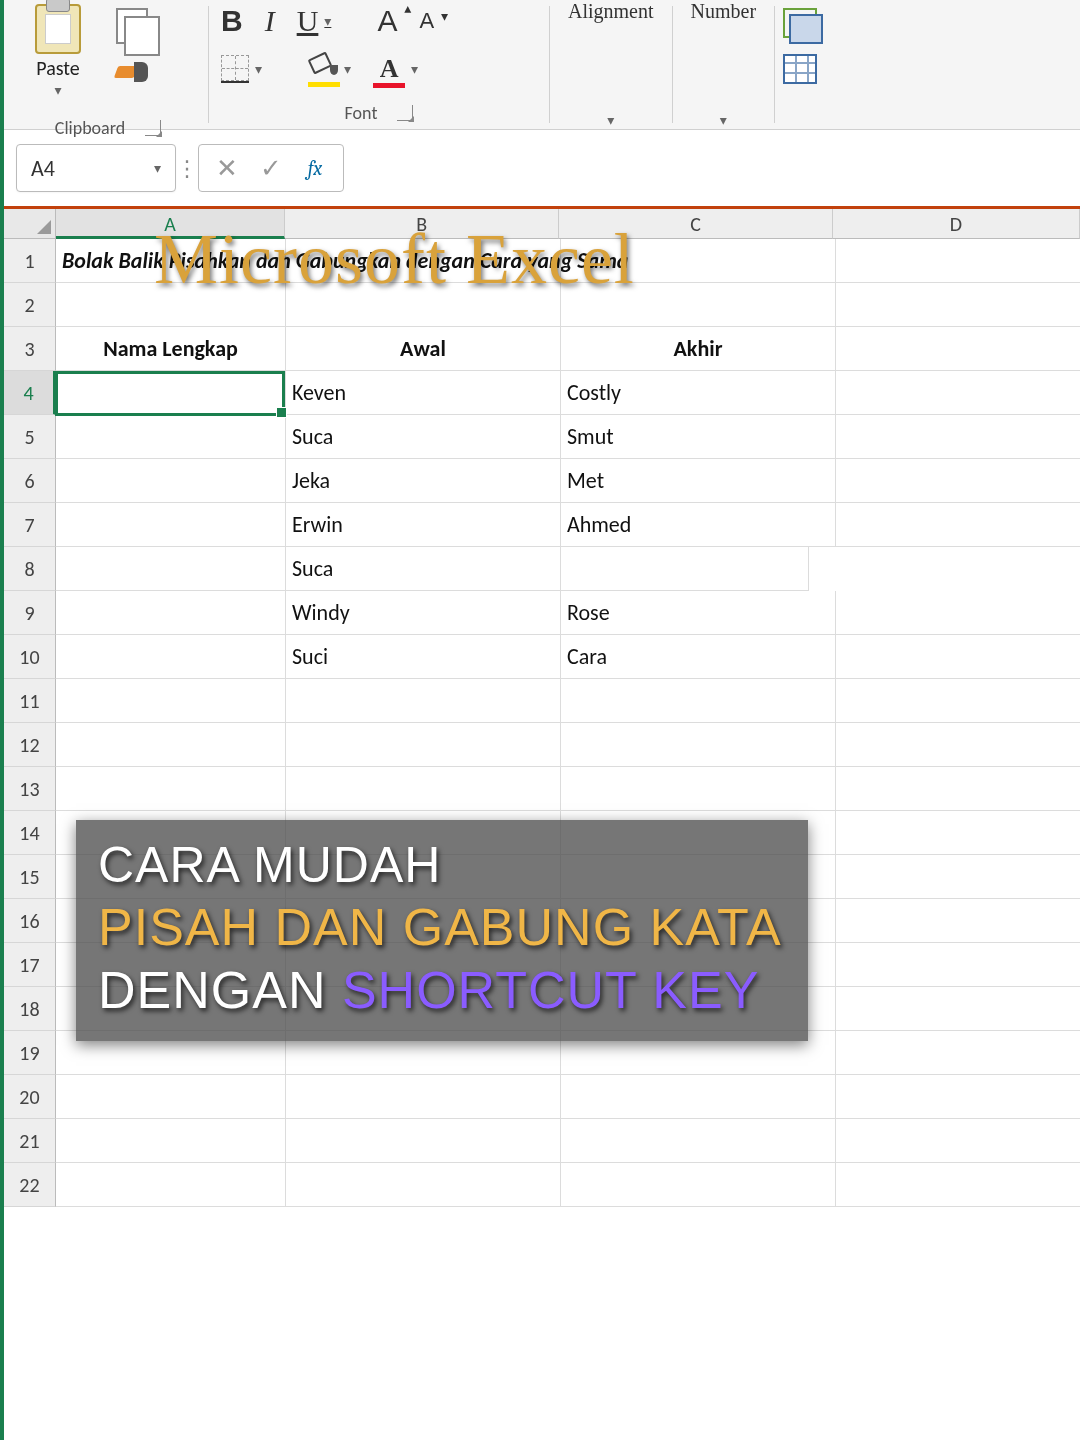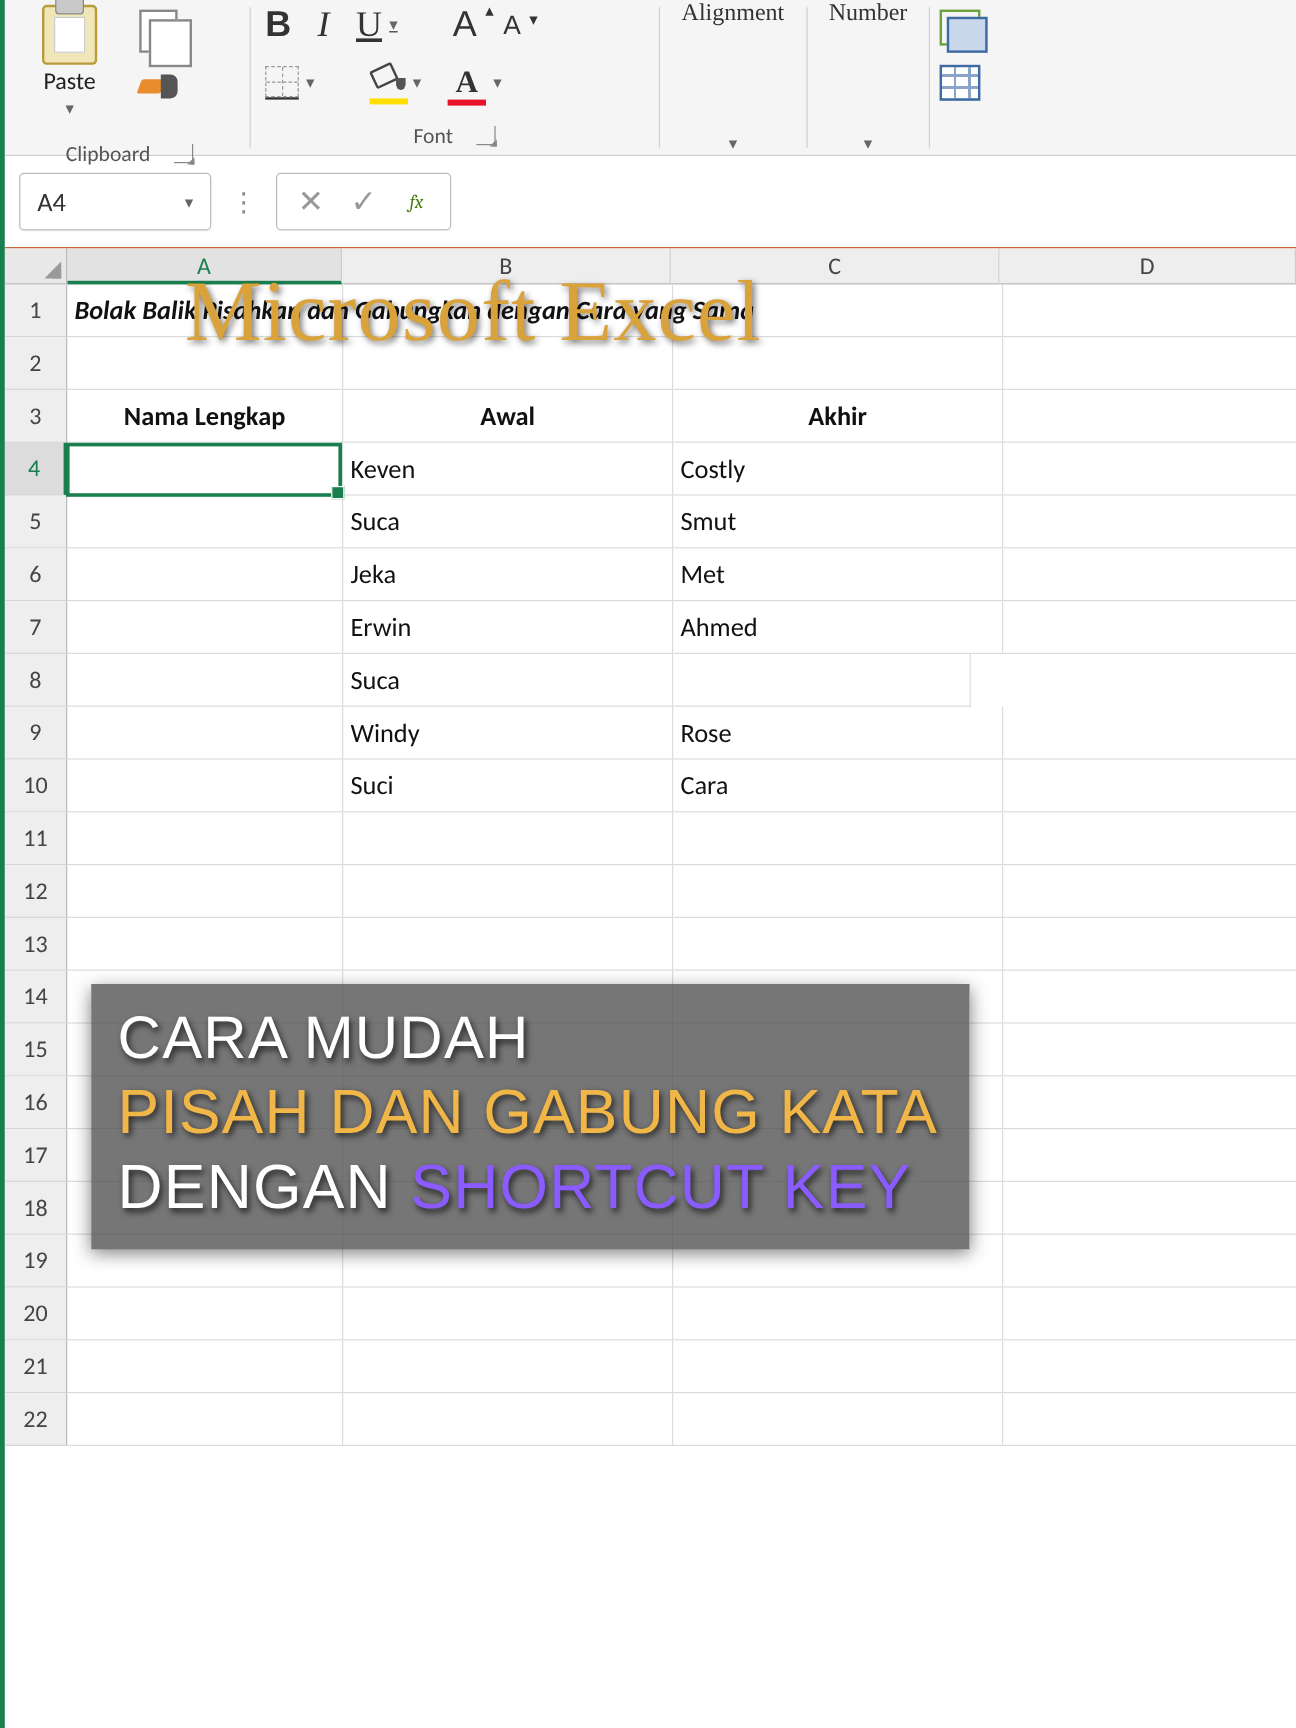--- a/index.html
+++ b/index.html
@@ -208,10 +208,9 @@
   .formula-row {
     display: flex;
     align-items: center;
-    gap: 16px;
     padding: 14px 12px;
     background: #fff;
-    border-bottom: 1px solid #c2410c;
+    border-bottom: 3px solid #c2410c;
   }
   .namebox {
     width: 160px; height: 48px;

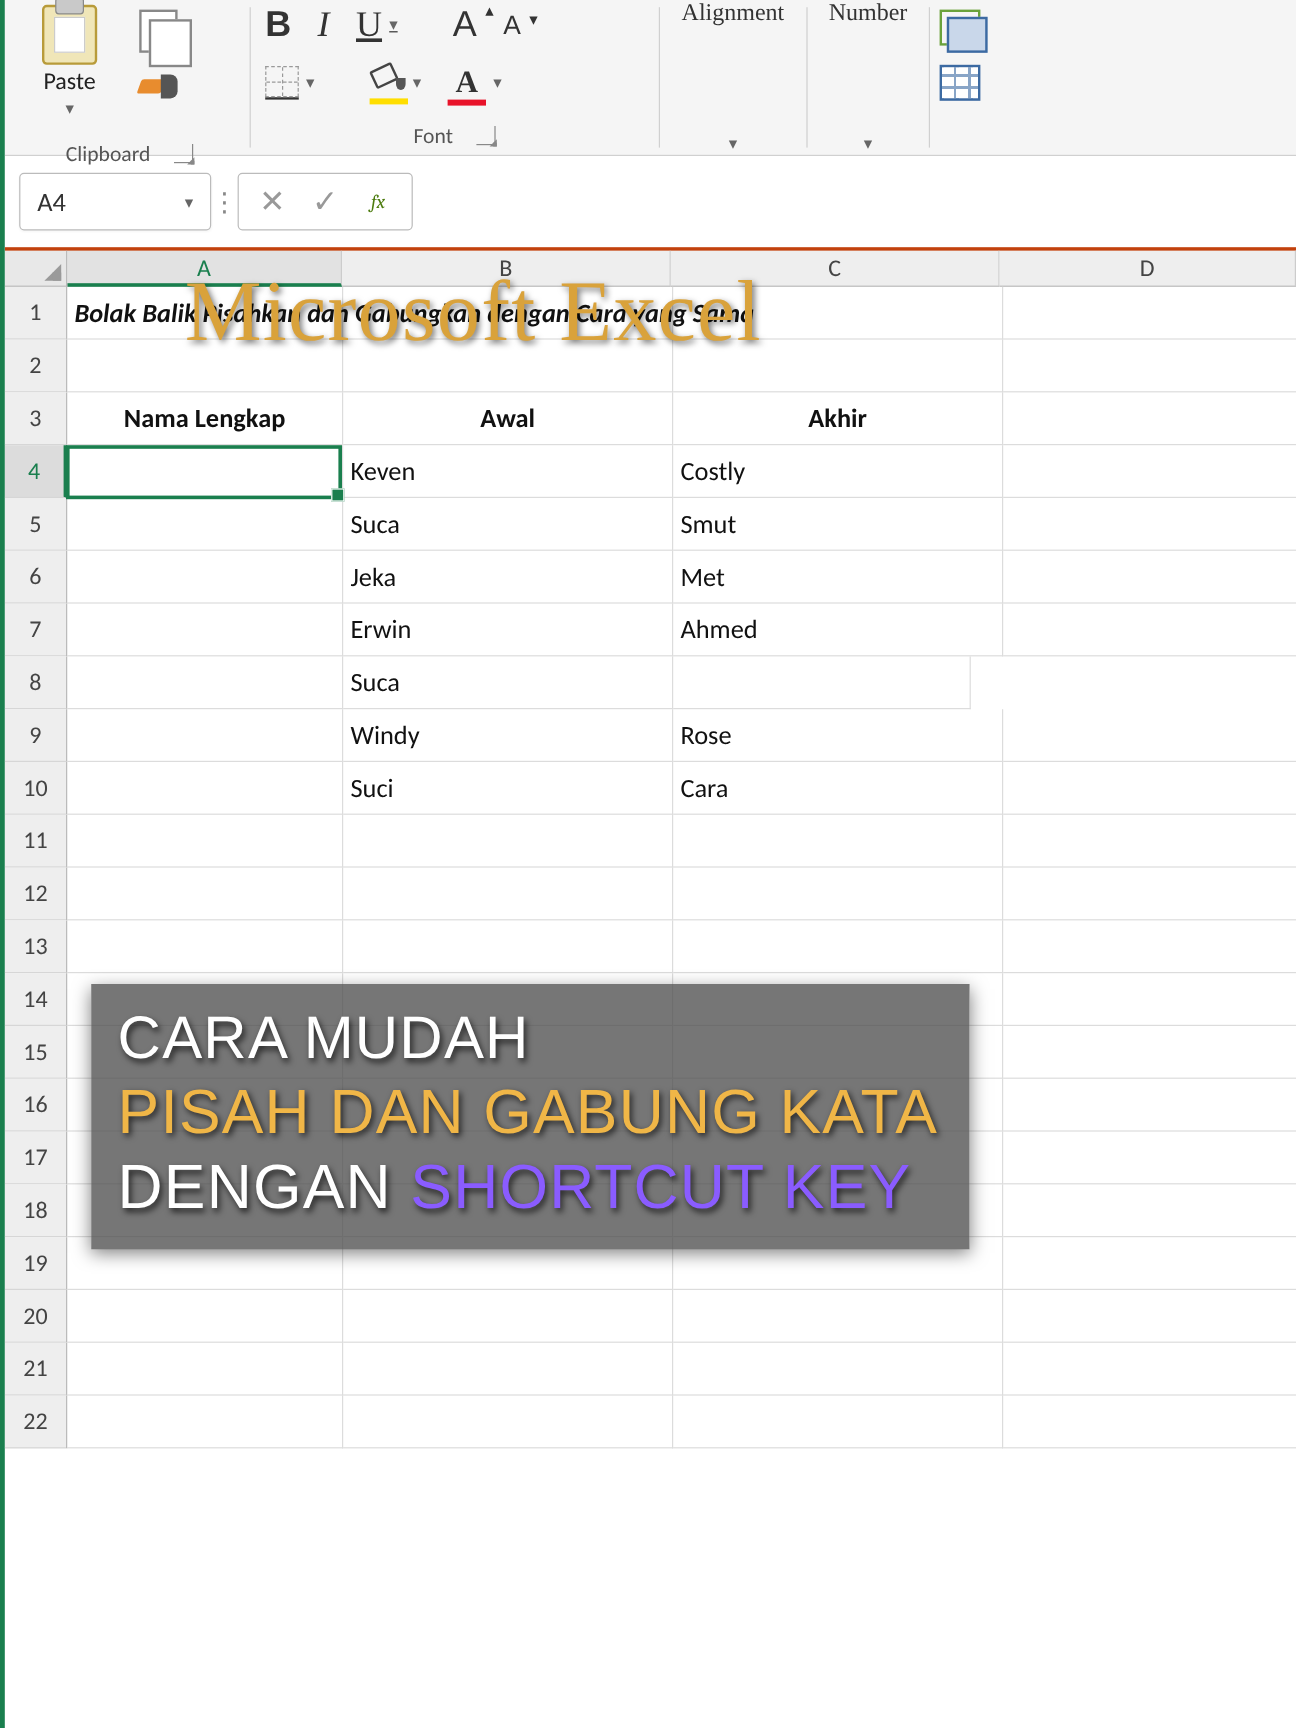--- a/index.html
+++ b/index.html
@@ -230,7 +230,7 @@
     font-size: 26px; color: #999;
     font-family: Arial;
   }
-  .fx-sym { font-style: italic; font-family: "Cambria", serif; color:#4d7c0f; font-size:16px;}
+  .fx-sym { font-style: italic; font-family: "Cambria", serif; color:#0369a1; font-size:20px;}
   .fxbar-box {
     border: 1px solid #bbb; border-radius: 4px;
     height: 48px; display:flex; align-items:center;

